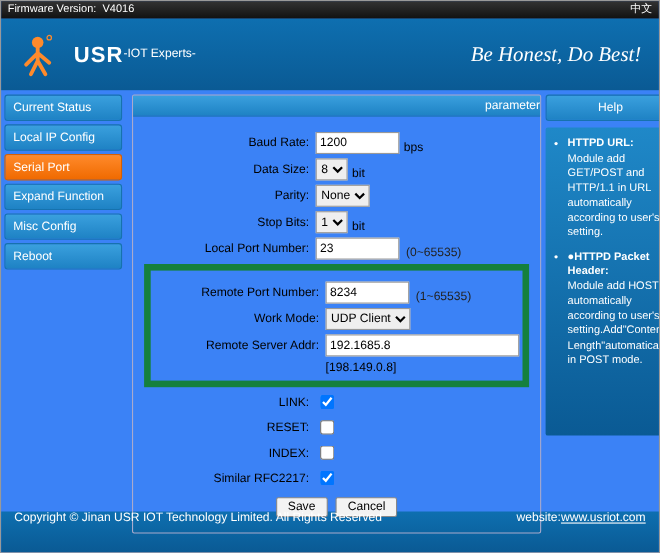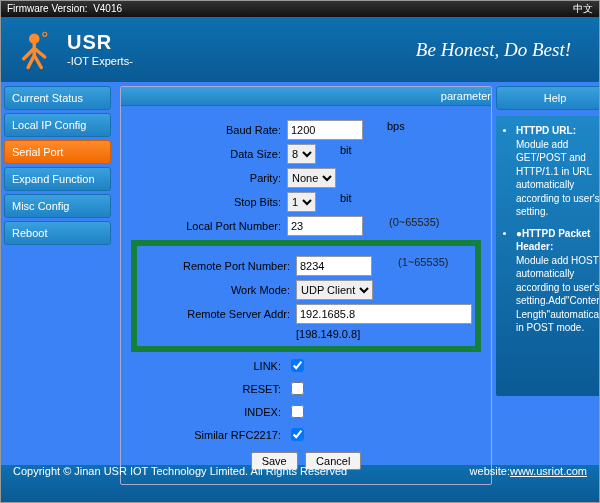--- a/index.html
+++ b/index.html
@@ -8,7 +8,7 @@
   .banner{height:65px;background:linear-gradient(#0e6fb0,#0a5a94);color:#fff;display:flex;align-items:center;padding:0 14px;position:relative}
   .logo{width:42px;height:42px;position:relative;margin-right:10px}
   .logo svg{width:100%;height:100%}
-  .brand{display:flex;flex-direction:column;justify-content:space-between}
+  .brand{display:flex;flex-direction:row;justify-content:space-between}
   .brand .b1{font-size:20px;font-weight:bold;letter-spacing:1px;margin:0;line-height:1}
   .brand .b2{font-size:11px;margin-top:3px}
   .tagline{position:absolute;right:28px;top:22px;font-style:italic;font-size:19px;font-family:'Times New Roman',serif}

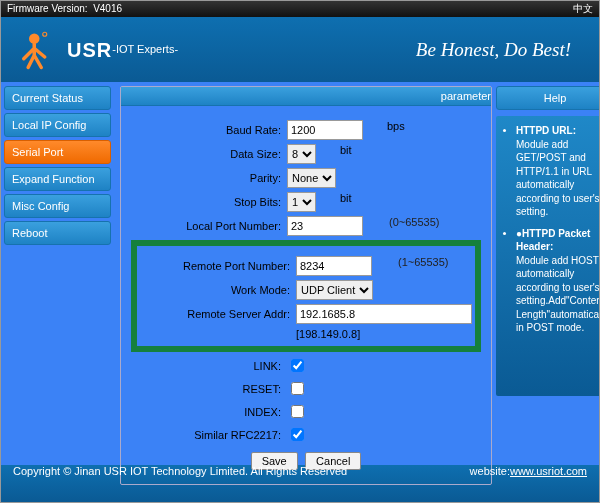--- a/index.html
+++ b/index.html
@@ -11,7 +11,7 @@
   .brand{display:flex;flex-direction:row;justify-content:space-between}
   .brand .b1{font-size:20px;font-weight:bold;letter-spacing:1px;margin:0;line-height:1}
   .brand .b2{font-size:11px;margin-top:3px}
-  .tagline{position:absolute;right:28px;top:22px;font-style:italic;font-size:19px;font-family:'Times New Roman',serif}
+  .tagline{position:absolute;right:16px;top:22px;font-style:italic;font-size:19px;font-family:'Times New Roman',serif}
   .main{display:flex;height:383px}
   .menu{width:107px;flex:0 0 107px;padding:4px 3px}
   .menu a{display:block;background:linear-gradient(#3aa0de,#1e82c4);color:#fff;font-size:11px;padding:5px 7px;border-radius:3px;margin-bottom:3px;cursor:pointer;text-decoration:none;border:1px solid #1672ae}

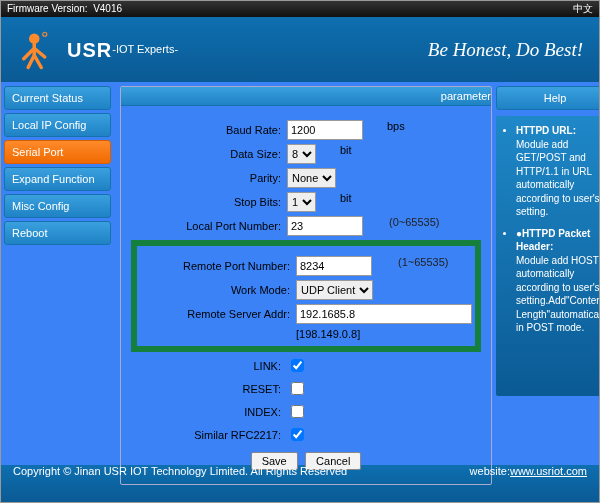--- a/index.html
+++ b/index.html
@@ -22,7 +22,7 @@
   .pbody{padding:10px 10px 14px 10px}
   .row{display:flex;align-items:center;margin:4px 0;font-size:11px}
   .row label{width:150px;text-align:right;margin-right:6px}
-  .row .field{display:flex;align-items:flex-start;gap:20px}
+  .row .field{display:flex;align-items:flex-end;gap:0}
   .row input[type=text]{font-size:11px;padding:1px 3px;border:1px solid #999;height:16px;box-sizing:content-box}
   .row select{font-size:11px;border:1px solid #999;height:20px}
   .w-num{width:68px}

